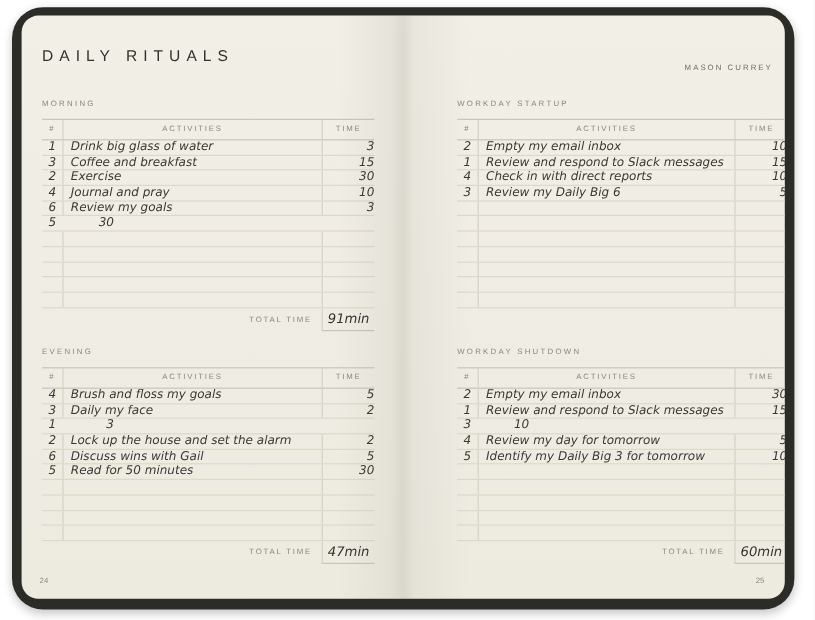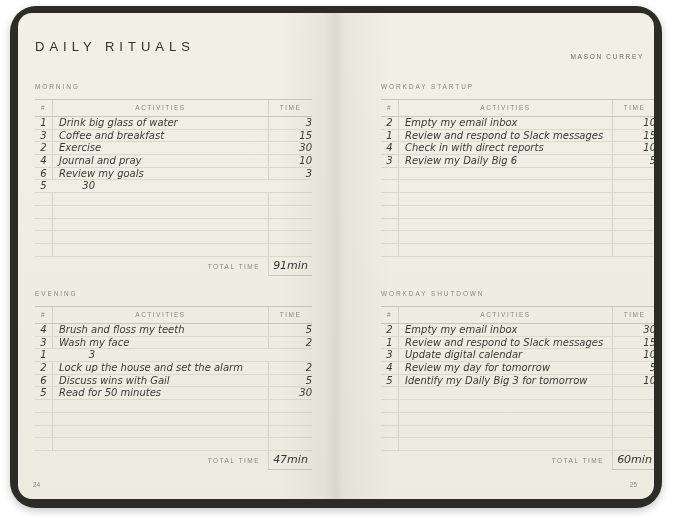--- a/index.html
+++ b/index.html
@@ -179,7 +179,7 @@
                 <div class="trow">
                   <div class="hw cell-num">4</div>
                   <div class="cell-act">
-                    <span class="hw">Brush and floss my teeth</span>
+                    <span class="hw">Brush and floss my goals</span>
                   </div>
                   <div class="hw cell-time">5</div>
                 </div>

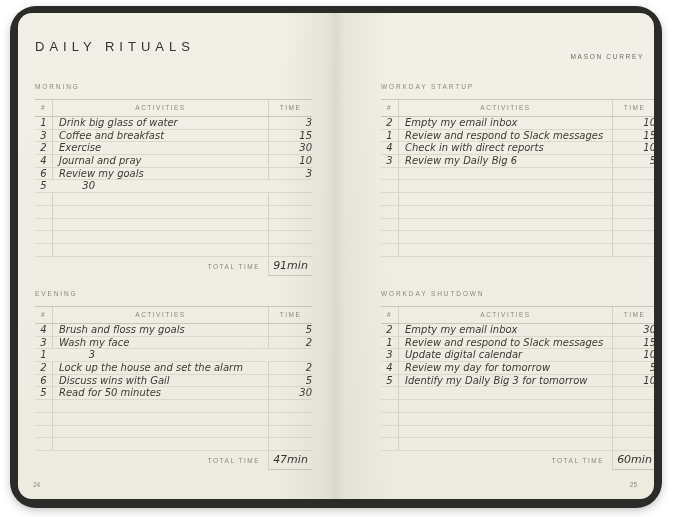--- a/index.html
+++ b/index.html
@@ -187,7 +187,7 @@
                 <div class="trow">
                   <div class="hw cell-num">3</div>
                   <div class="cell-act">
-                    <span class="hw">Wash my face</span>
+                    <span class="hw">Daily my face</span>
                   </div>
                   <div class="hw cell-time">2</div>
                 </div>

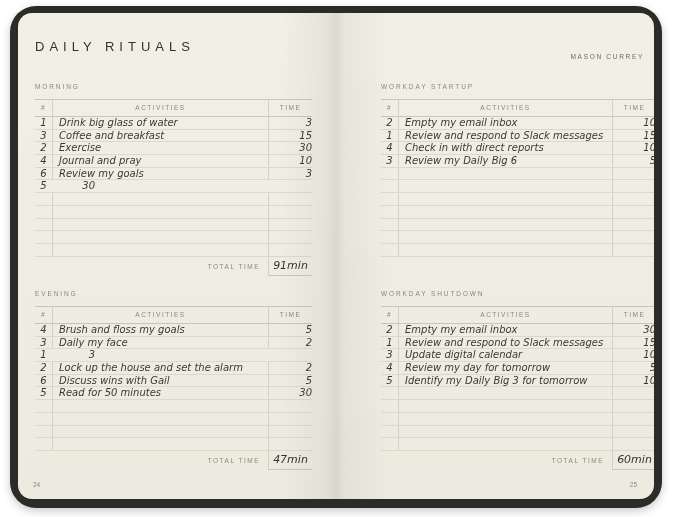--- a/index.html
+++ b/index.html
@@ -377,9 +377,6 @@
 
                 <div class="trow">
                   <div class="hw cell-num">3</div>
-                  <div class="cell-act">
-                    <span class="hw">Update digital calendar</span>
-                  </div>
                   <div class="hw cell-time">10</div>
                 </div>
 

